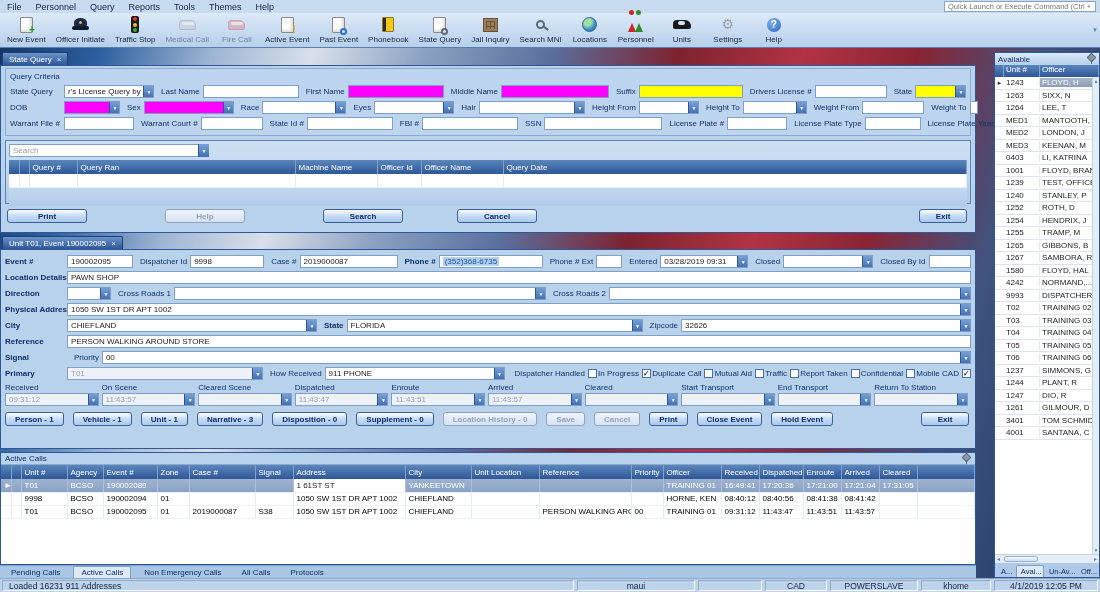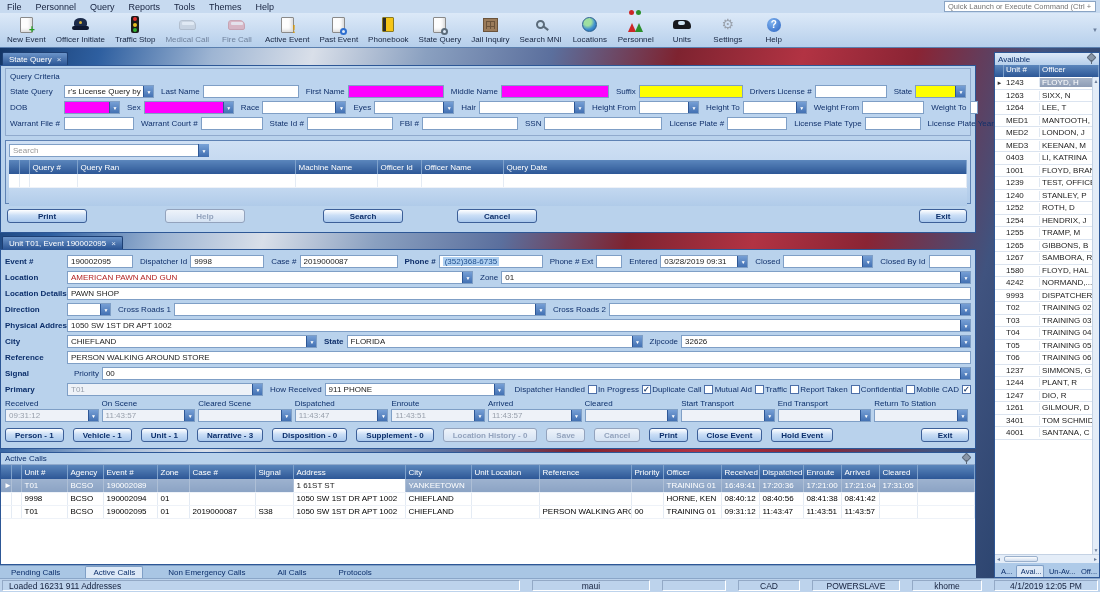--- a/index.html
+++ b/index.html
@@ -486,18 +486,6 @@
           <span class="il">Closed By Id</span>
           <div class="fld grow">
               <span class="val"></span>
-            </div>
-        </div>
-        <div class="row">
-          <span class="elbl">Location</span>
-          <div class="fld red" style="width:406px">
-              <span class="val">AMERICAN PAWN AND GUN</span>
-              <span class="ddb">▼</span>
-            </div>
-          <span class="il">Zone</span>
-          <div class="fld grow">
-              <span class="val">01</span>
-              <span class="ddb">▼</span>
             </div>
         </div>
         <div class="row">

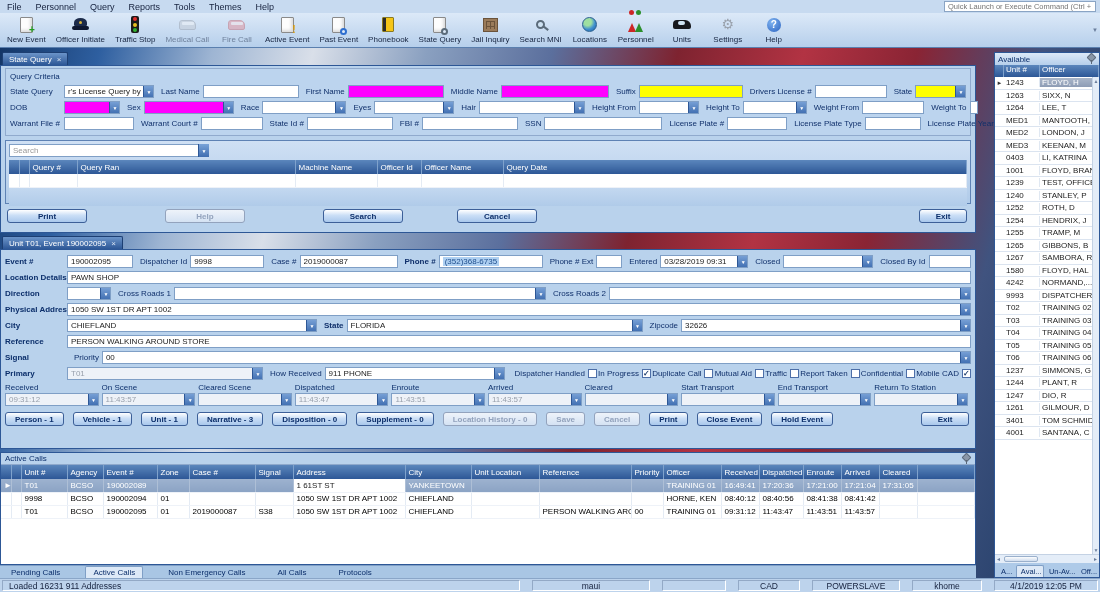--- a/index.html
+++ b/index.html
@@ -108,7 +108,7 @@
 tr.sel td.edit{background:#fff;color:#222}
 tr.sel td.selc{background:linear-gradient(#9db2cf,#8ba3c4)}
 
-.btabs{height:13px;background:#a9c6e4;display:flex;align-items:flex-end;font-size:8px;color:#0c2f6b;border-top:1px solid #7f9fc6;flex-shrink:0;padding-left:4px;gap:18px}
+.btabs{height:13px;background:#a9c6e4;display:flex;align-items:flex-end;font-size:8px;color:#0c2f6b;border-top:1px solid #7f9fc6;flex-shrink:0;padding-left:4px;gap:6px}
 .btab{padding:1px 7px;white-space:nowrap}
 .btab.active{background:#dde9f7;border:1px solid #7f9fc6;border-bottom:none;border-radius:2px 2px 0 0}
 

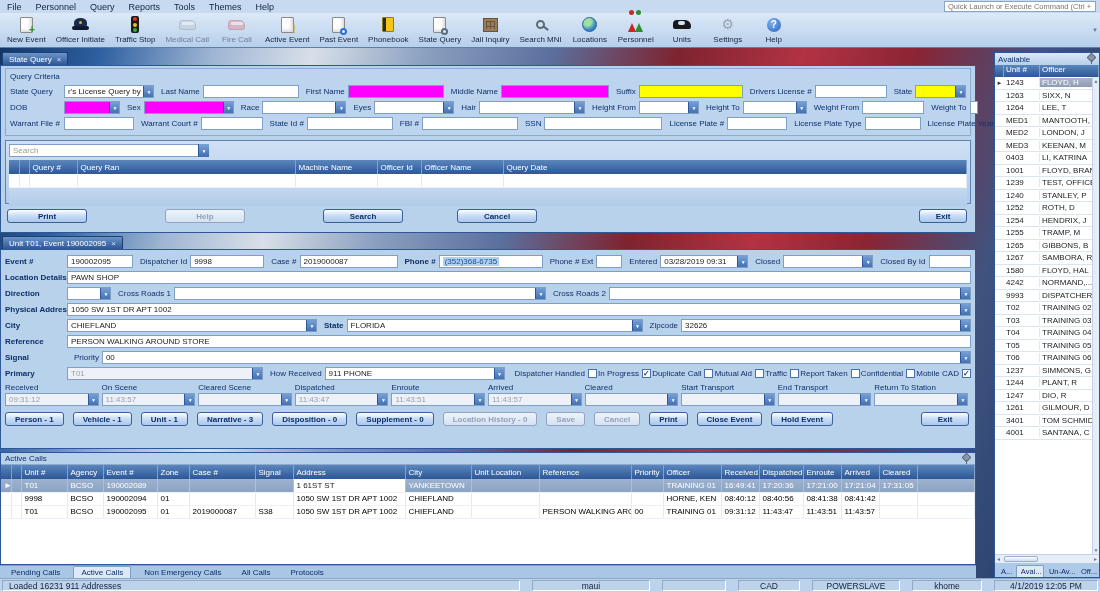--- a/index.html
+++ b/index.html
@@ -130,7 +130,7 @@
 .stab{padding:1px 4px;white-space:nowrap;overflow:hidden}
 .stab.active{background:#dde9f7;border:1px solid #7f9fc6;border-bottom:none;border-radius:2px 2px 0 0}
 
-.statusbar{height:14px;background:#bdd3ec;border-top:1px solid #8aa6c8;display:flex;align-items:center;font-size:8.5px;color:#15213d;flex-shrink:0;padding:0 2px;gap:12px}
+.statusbar{height:14px;background:#bdd3ec;border-top:1px solid #8aa6c8;display:flex;align-items:center;font-size:8.5px;color:#15213d;flex-shrink:0;padding:0 2px;gap:3px}
 .scell{border:1px solid;border-color:#93a9c6 #fff #fff #93a9c6;height:11px;display:flex;align-items:center;padding:0 6px;white-space:nowrap;overflow:hidden}
 .scell.left{flex:1}
 </style>

